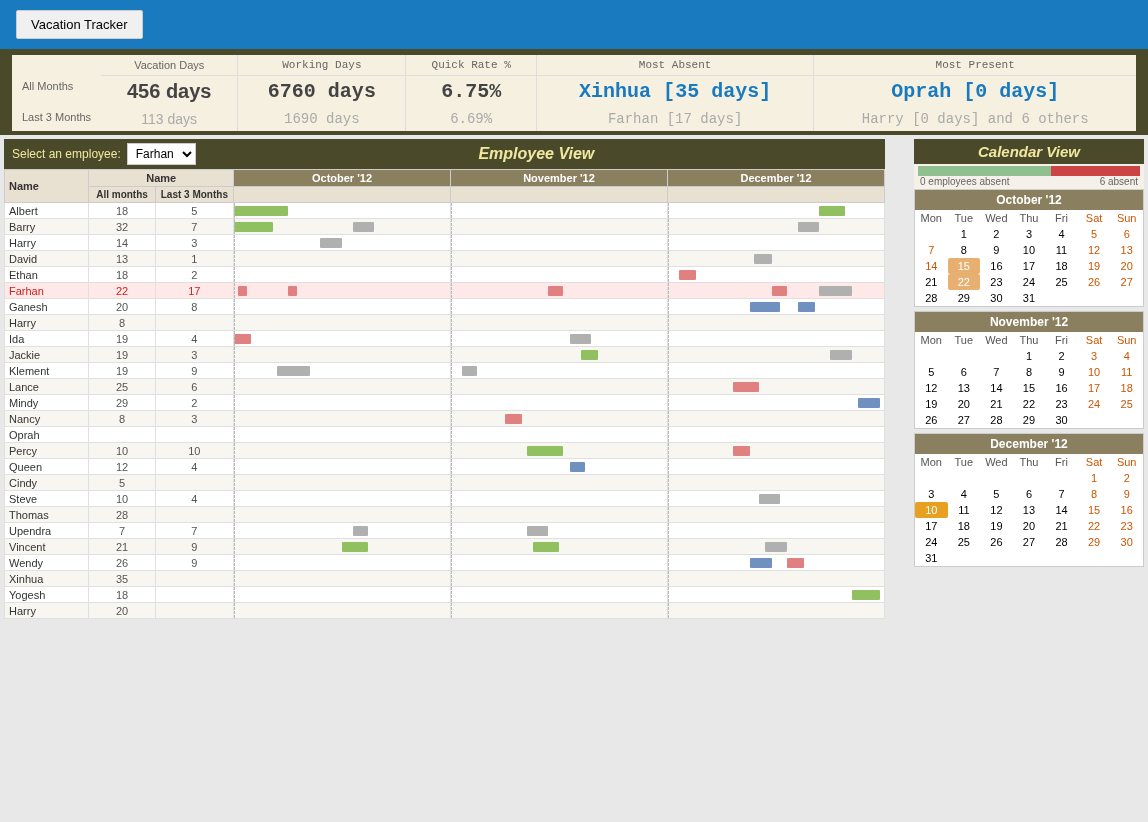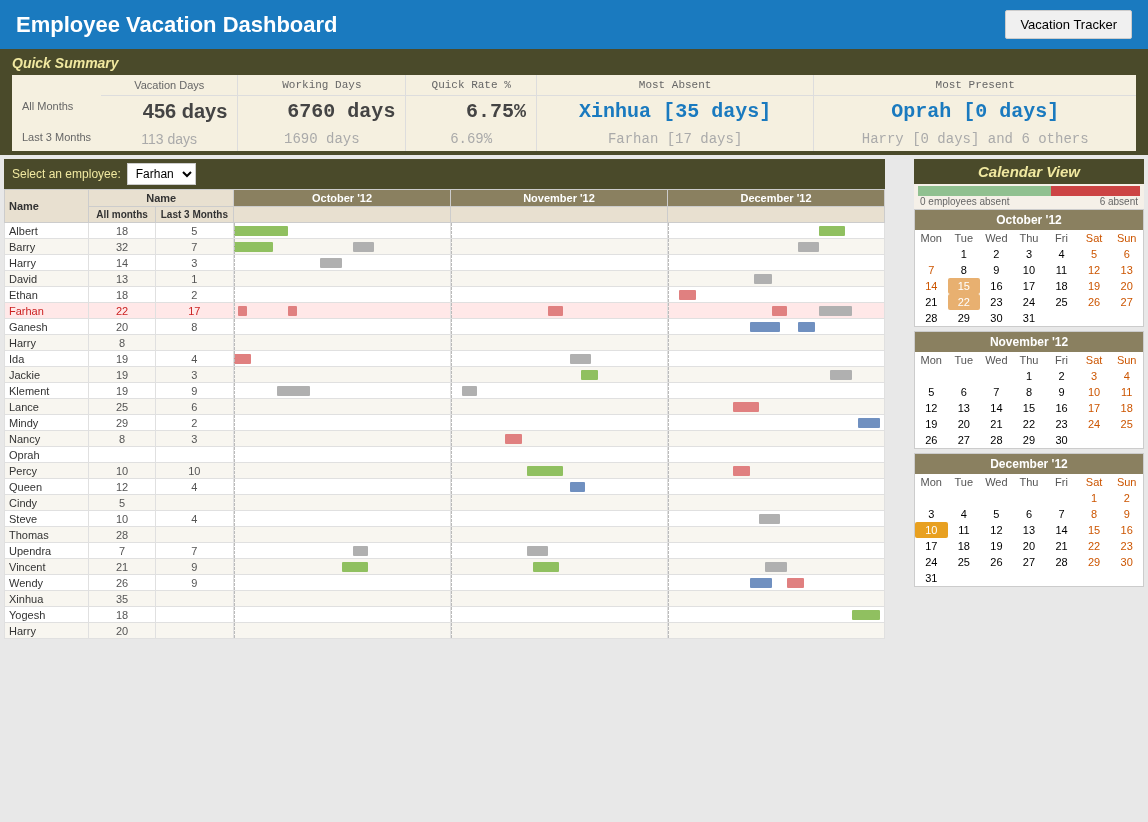--- a/index.html
+++ b/index.html
@@ -78,7 +78,6 @@
 <body>
 
 <div class="header">
-  <h1 class="header-title">Employee Vacation Dashboard</h1>
   <button class="header-btn">Vacation Tracker</button>
 </div>
 

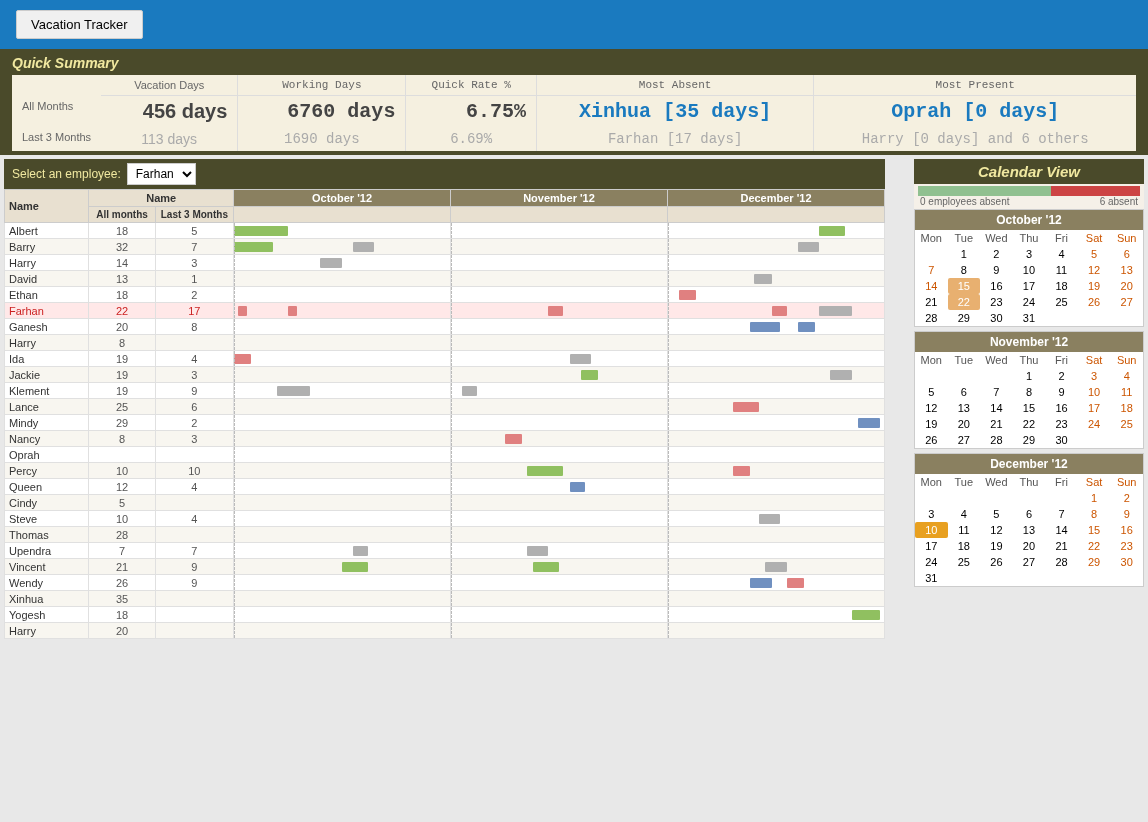--- a/index.html
+++ b/index.html
@@ -82,7 +82,6 @@
 </div>
 
 <div class="quick-summary">
-  <div class="quick-summary-title">Quick Summary</div>
   <table class="summary-table">
     <tbody>
         <tr>

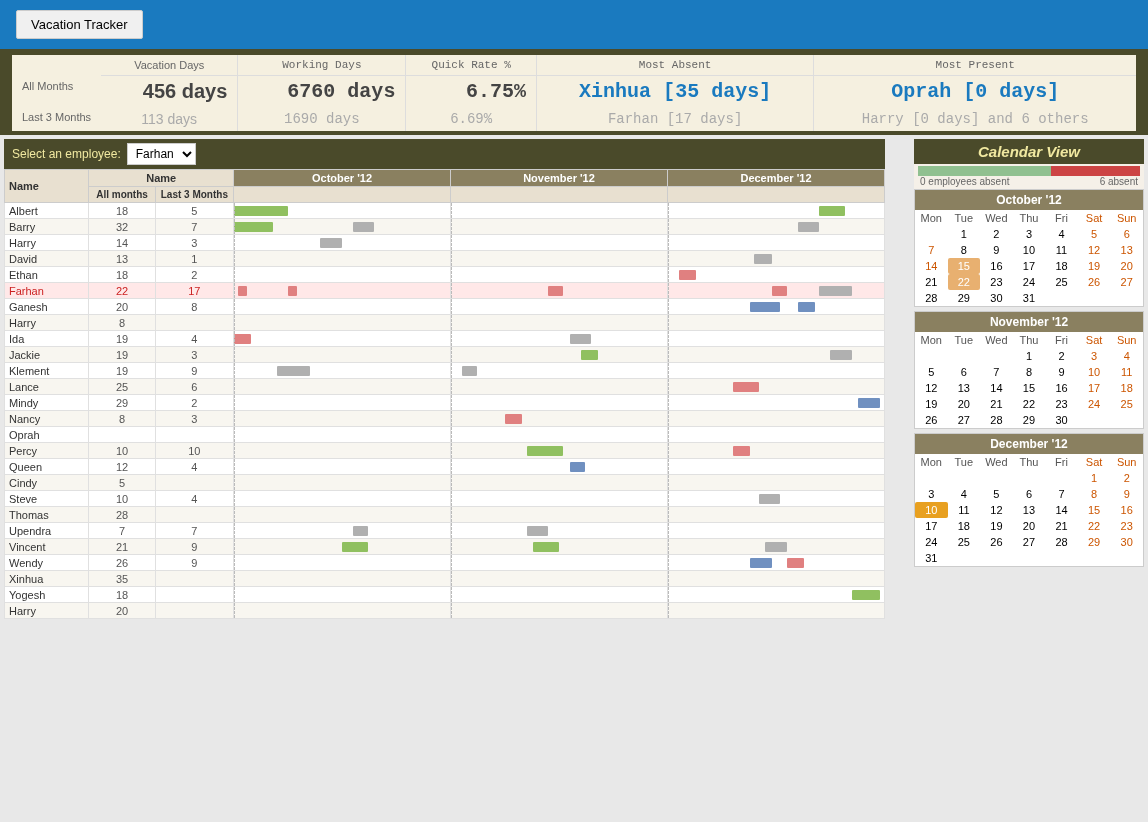--- a/index.html
+++ b/index.html
@@ -17,7 +17,7 @@
     .summary-table td { padding: 4px 10px; vertical-align: top; }
     .summary-col-label { color: #666; font-size: 11px; text-align: center; border-bottom: 1px solid #ddd; }
     .summary-row-label { color: #666; font-size: 11px; padding-right: 8px; white-space: nowrap; }
-    .summary-value-big { font-size: 20px; font-weight: bold; color: #444; text-align: right; }
+    .summary-value-big { font-size: 20px; font-weight: bold; color: #444; text-align: center; }
     .summary-value-small { font-size: 14px; color: #aaa; text-align: center; }
     .summary-highlight { color: #1a7abf; font-size: 20px; font-weight: bold; text-align: center; }
     .summary-highlight-sm { color: #aaa; font-size: 14px; text-align: center; }

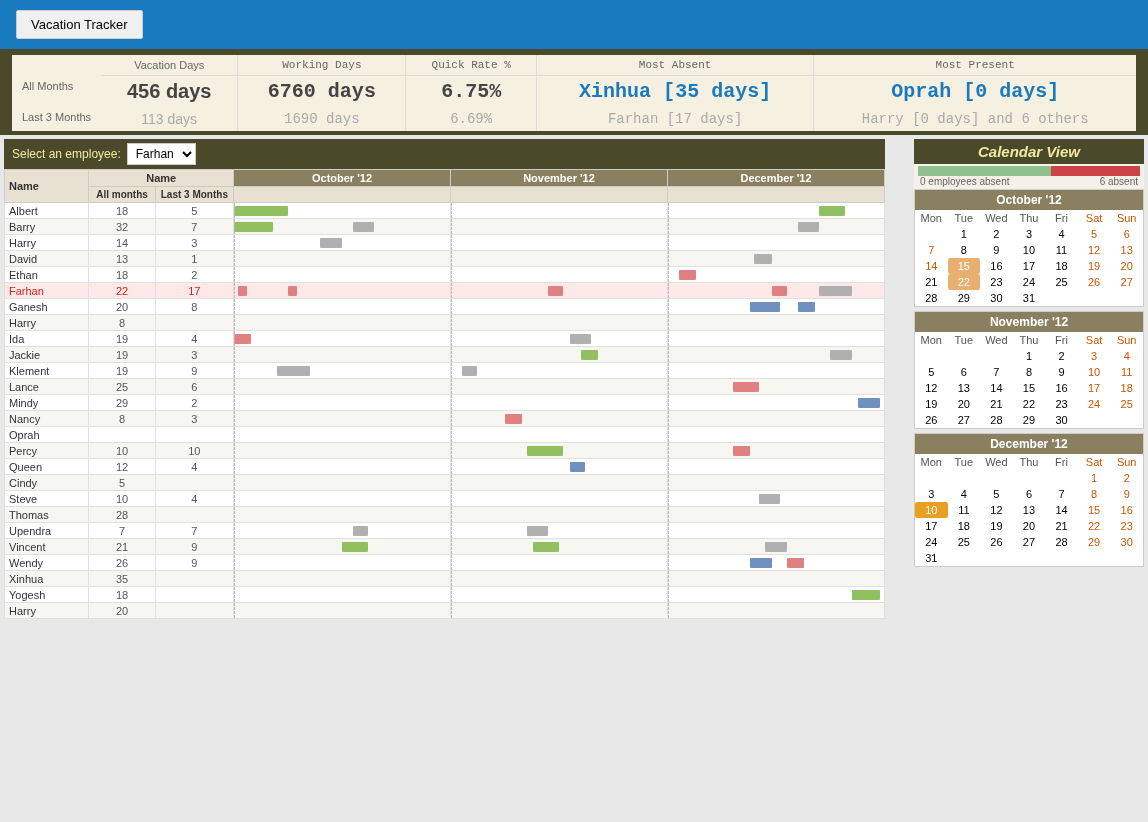--- a/index.html
+++ b/index.html
@@ -123,6 +123,7 @@
         <option>Albert</option>
         <option>Barry</option>
       </select>
+      <span class="employee-view-title">Employee View</span>
     </div>
 
 

